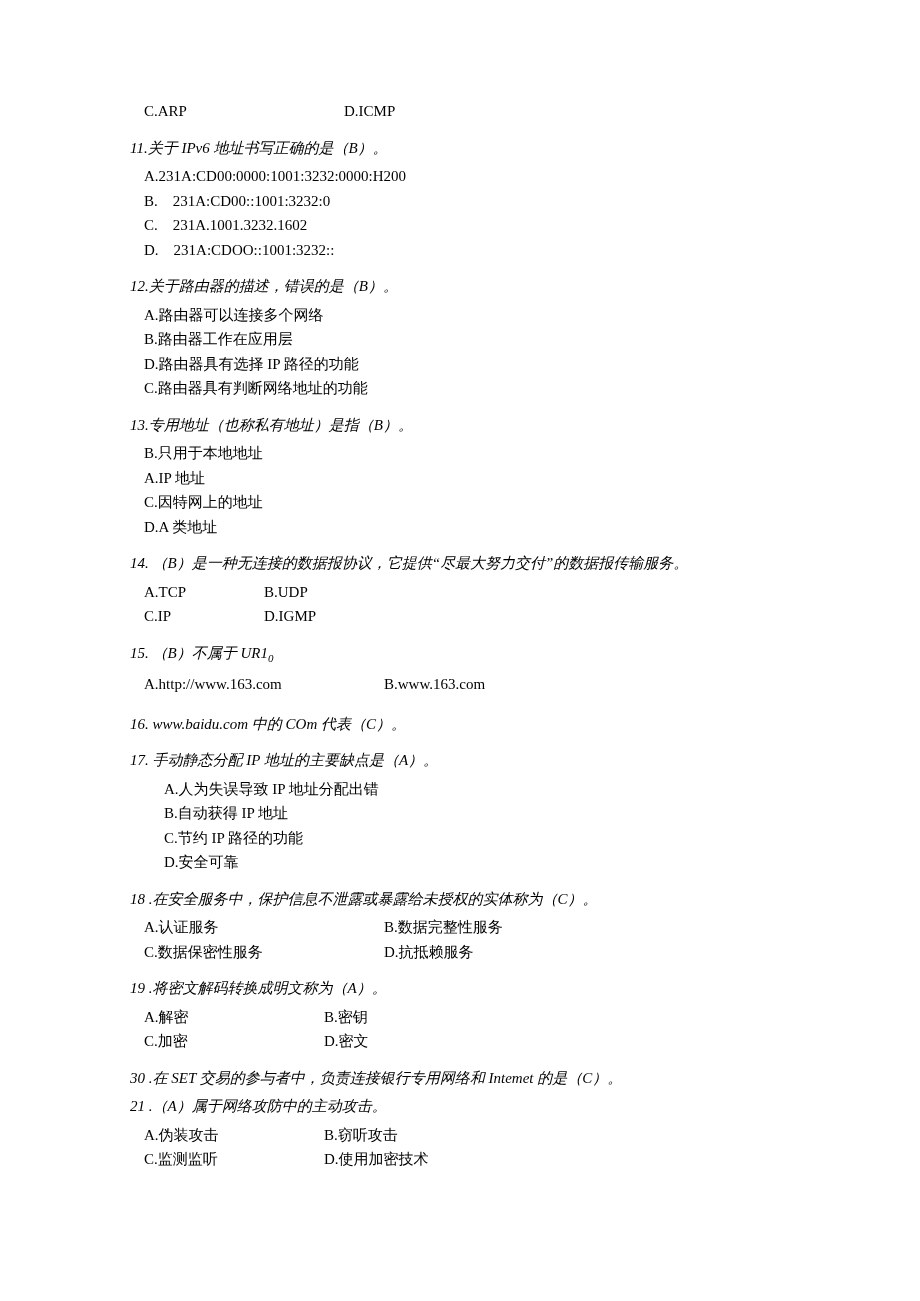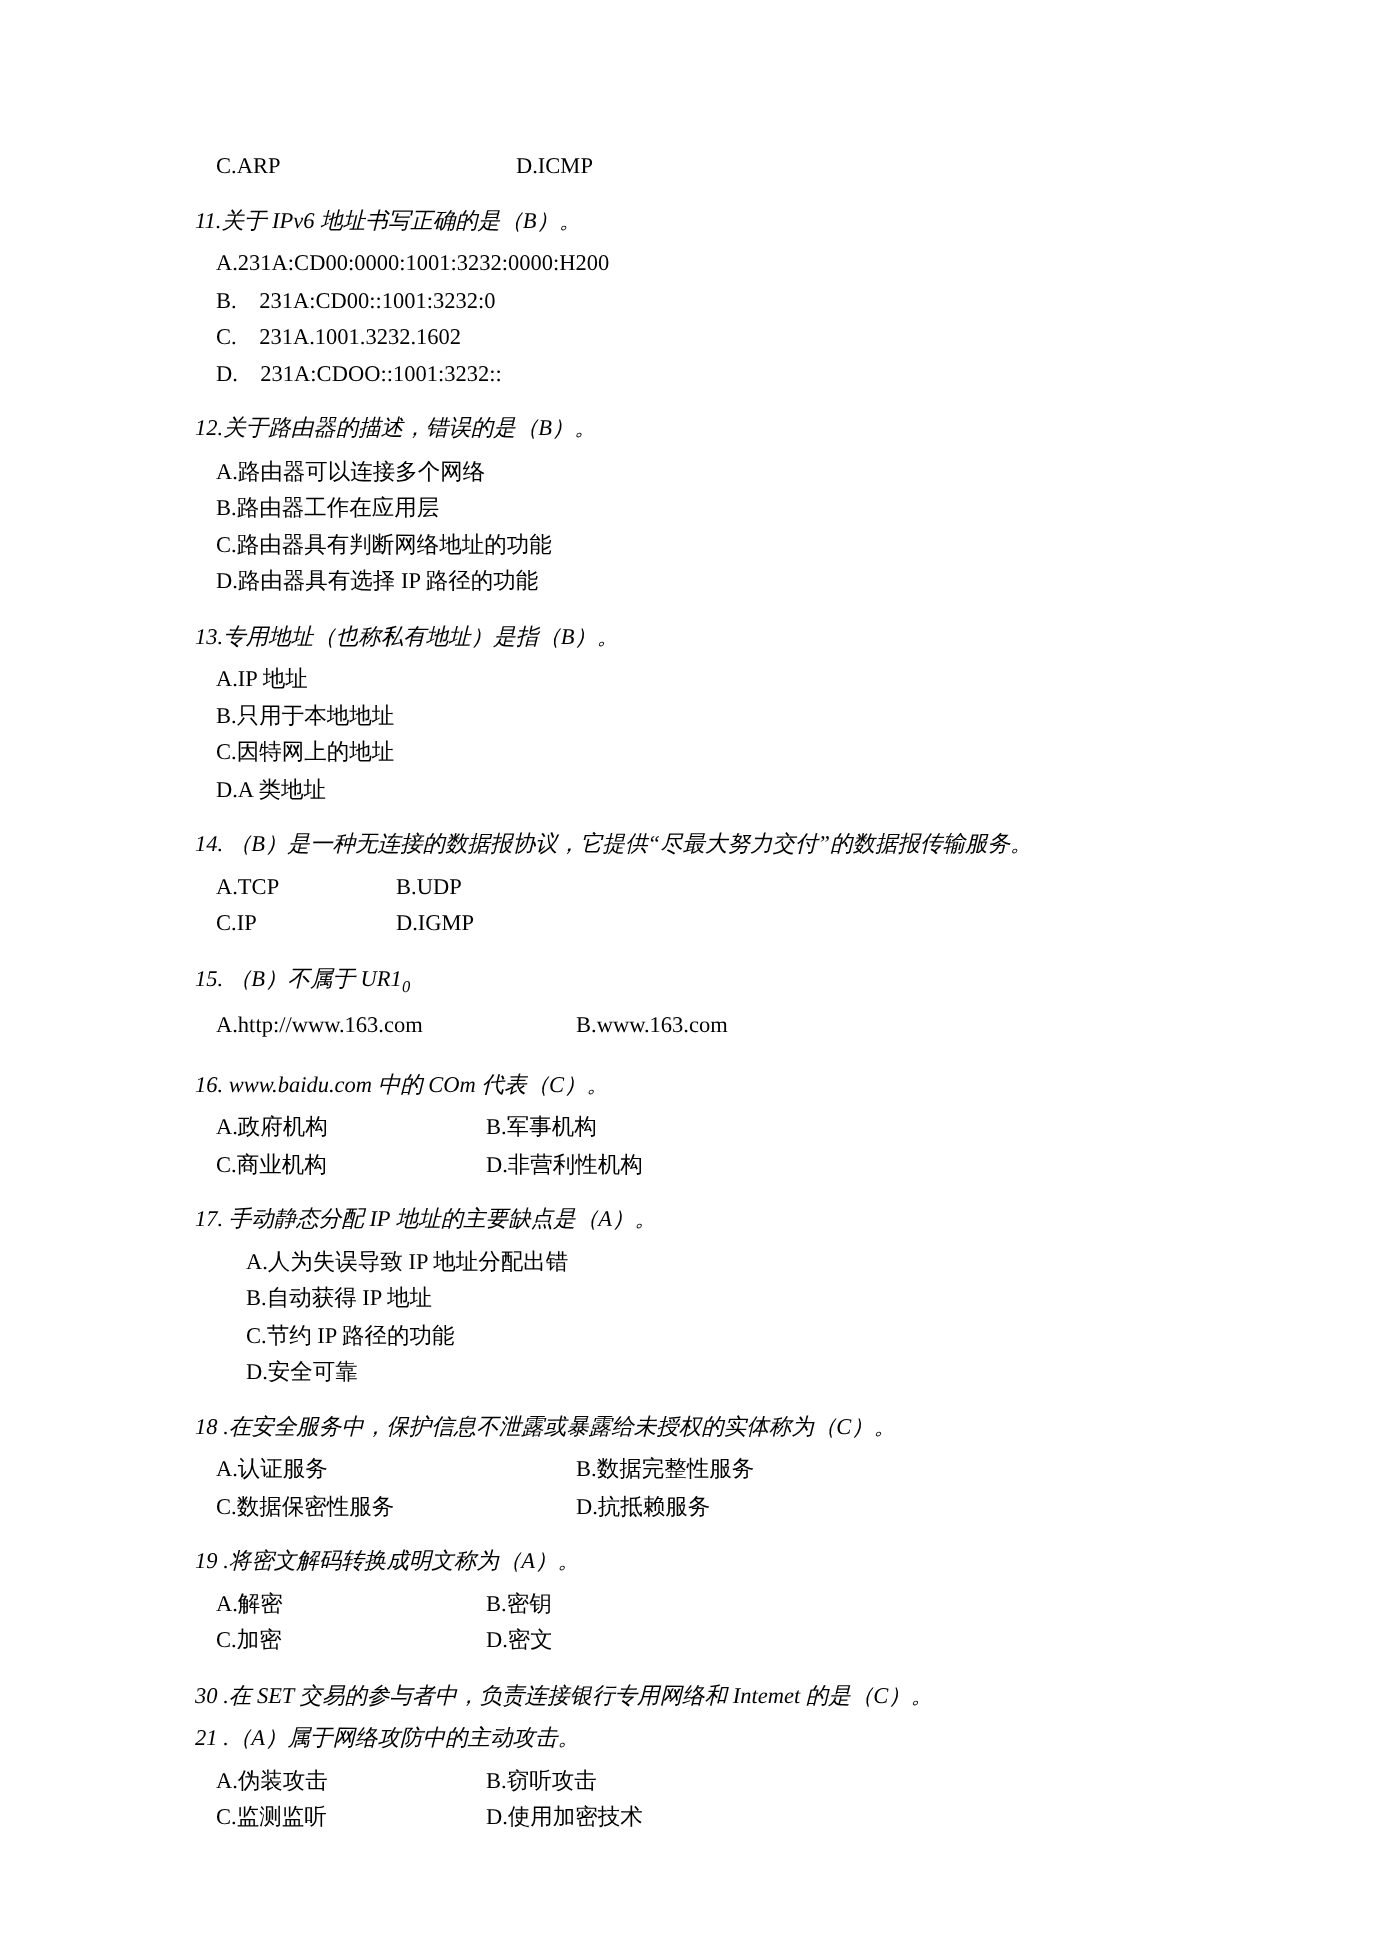--- a/index.html
+++ b/index.html
@@ -52,8 +52,8 @@
   <div class="opts">
     <div>A.路由器可以连接多个网络</div>
     <div>B.路由器工作在应用层</div>
+    <div>D.路由器具有选择 IP 路径的功能</div>
     <div>C.路由器具有判断网络地址的功能</div>
-    <div>D.路由器具有选择 IP 路径的功能</div>
   </div>
 </div>
 

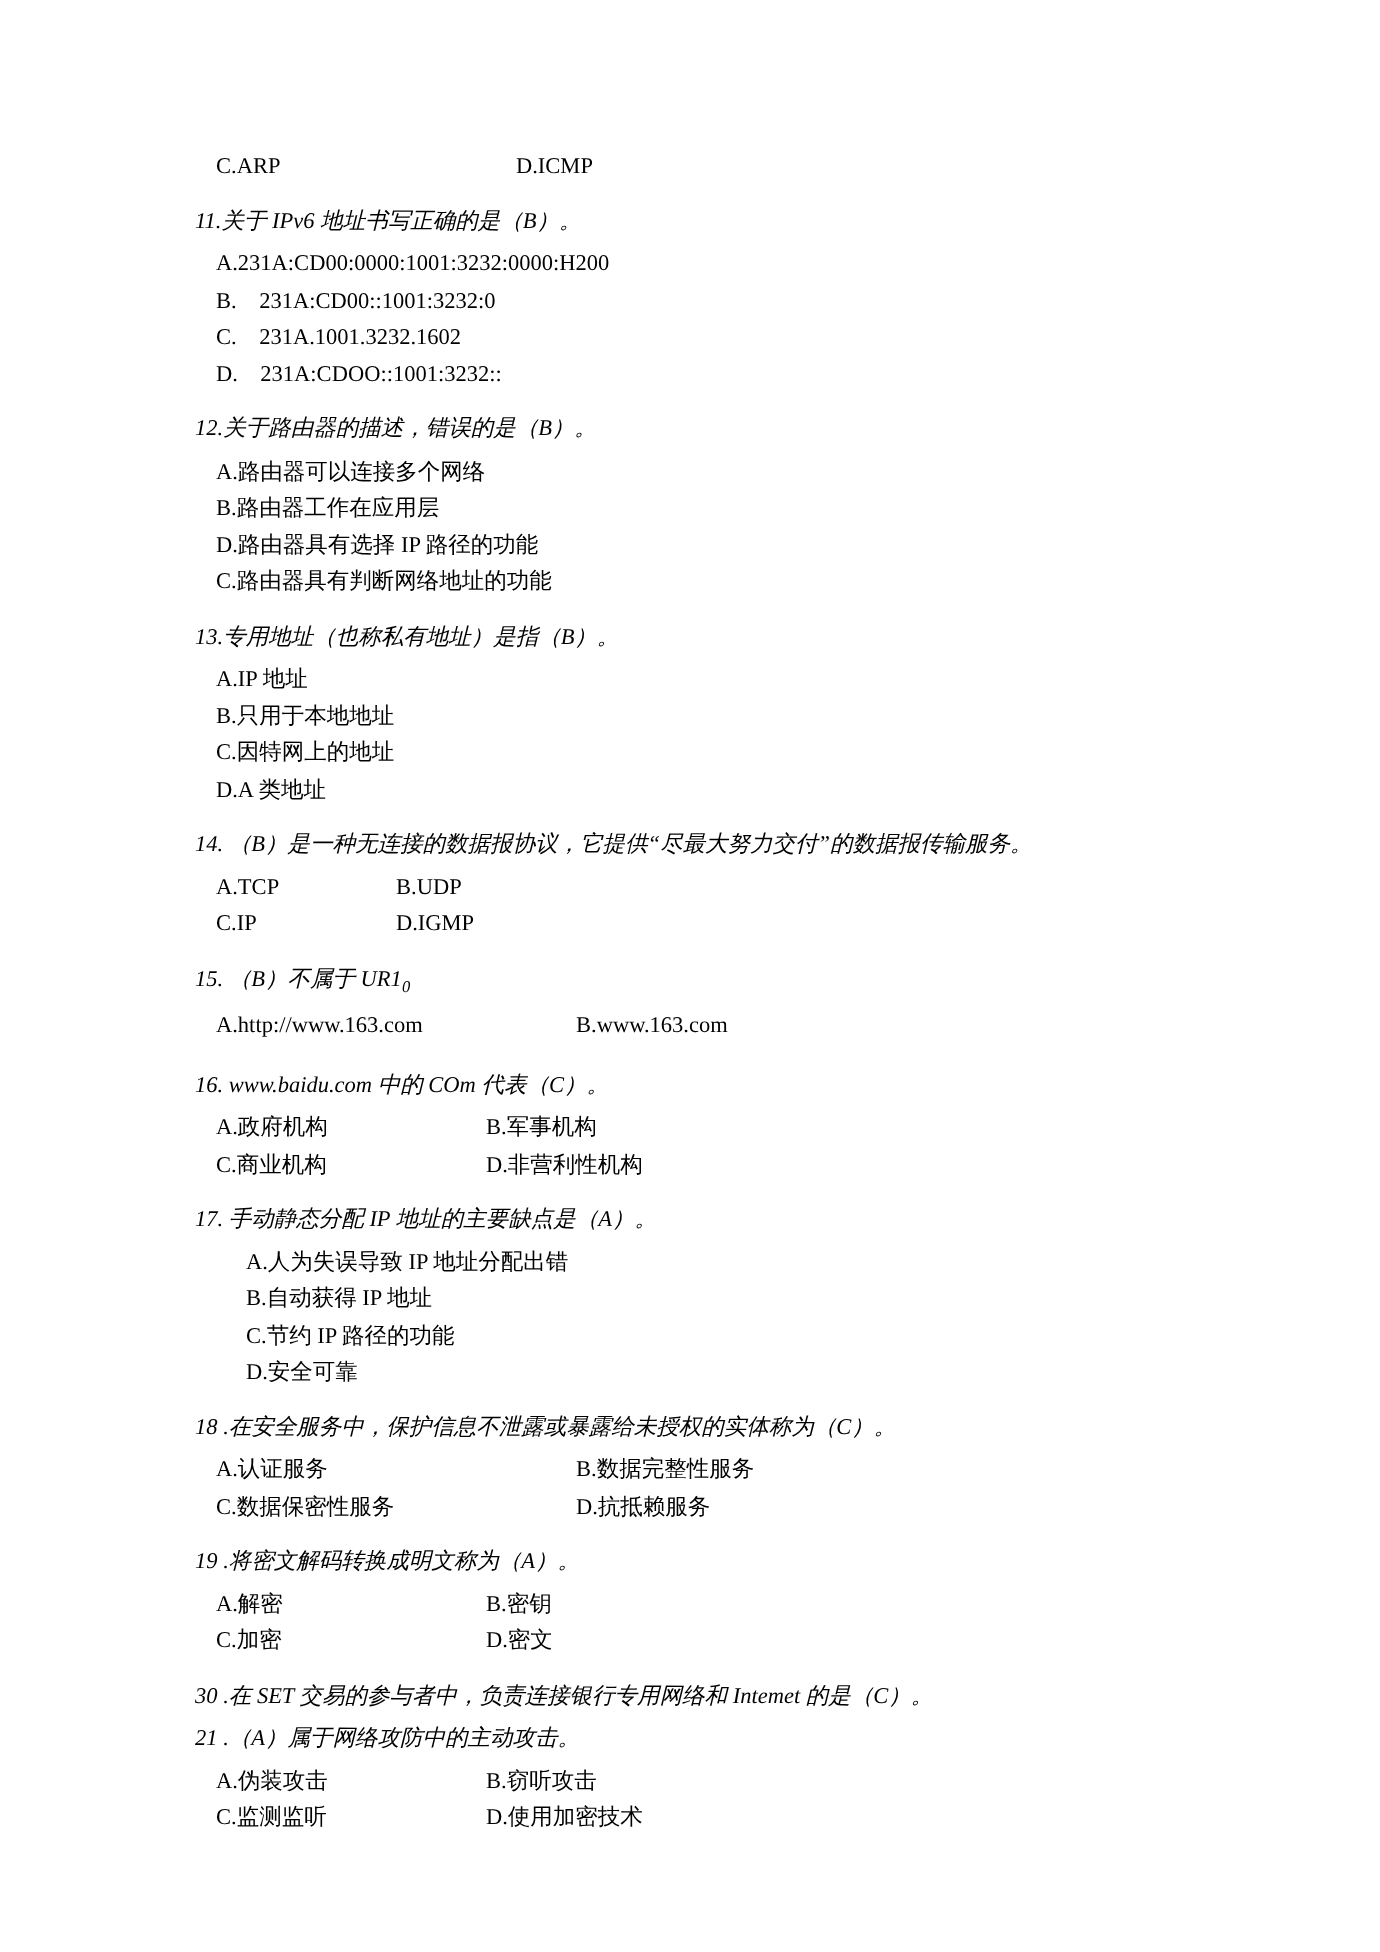--- a/index.html
+++ b/index.html
@@ -60,8 +60,8 @@
 <div class="q">
   <div class="stem">13.专用地址（也称私有地址）是指（B）。</div>
   <div class="opts">
+    <div>B.只用于本地地址</div>
     <div>A.IP 地址</div>
-    <div>B.只用于本地地址</div>
     <div>C.因特网上的地址</div>
     <div>D.A 类地址</div>
   </div>

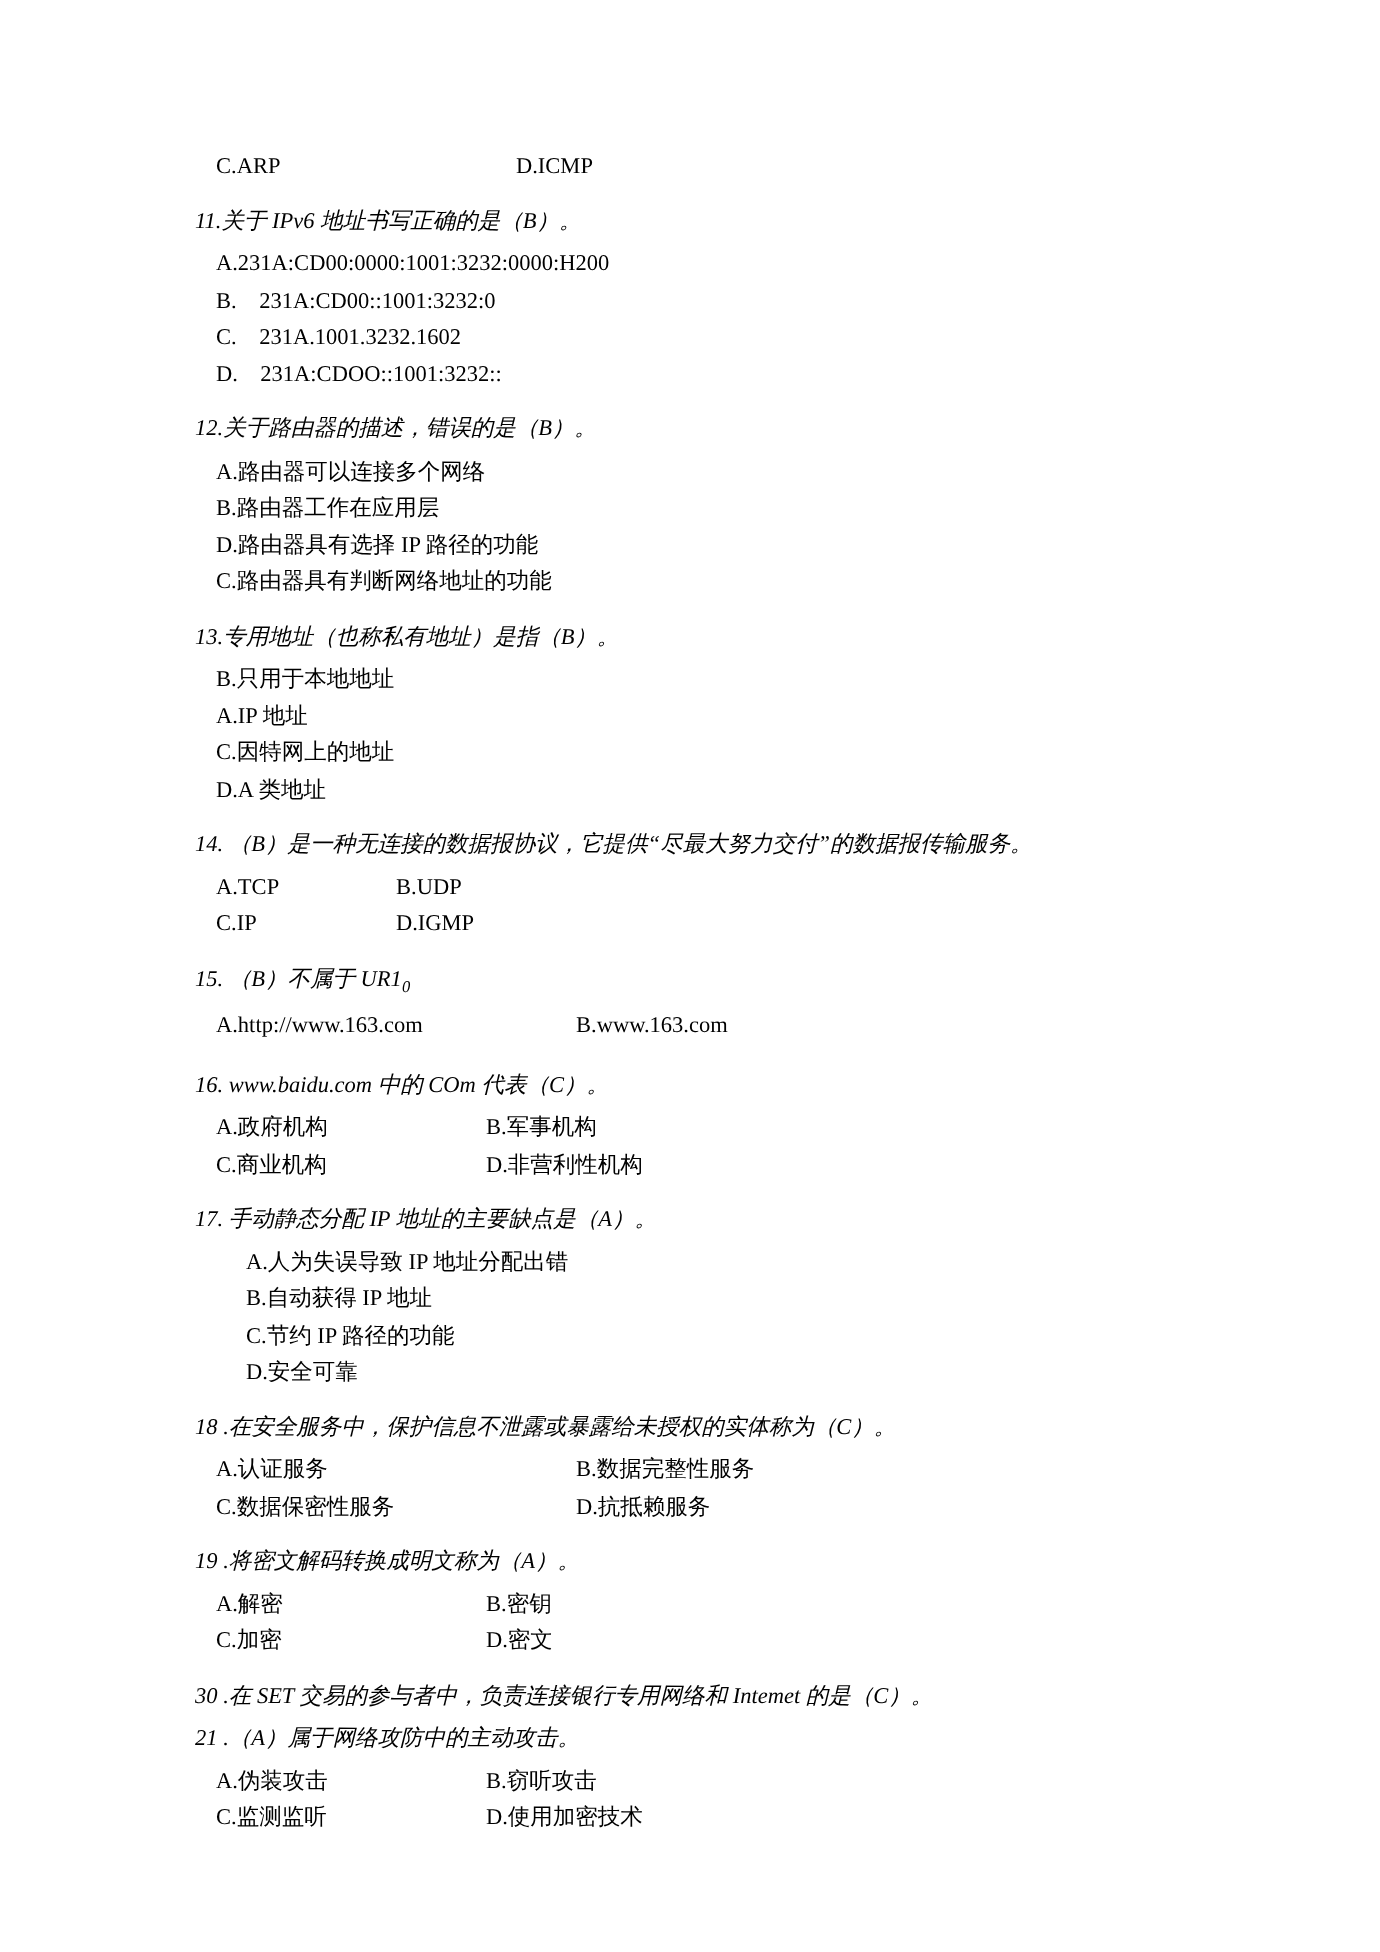--- a/index.html
+++ b/index.html
@@ -95,16 +95,6 @@
 
 <div class="q">
   <div class="stem">16.    www.baidu.com 中的 COm 代表（C）。</div>
-  <div class="opts">
-    <div class="row2">
-      <span class="w180">A.政府机构</span>
-      <span>B.军事机构</span>
-    </div>
-    <div class="row2">
-      <span class="w180">C.商业机构</span>
-      <span>D.非营利性机构</span>
-    </div>
-  </div>
 </div>
 
 <div class="q">

